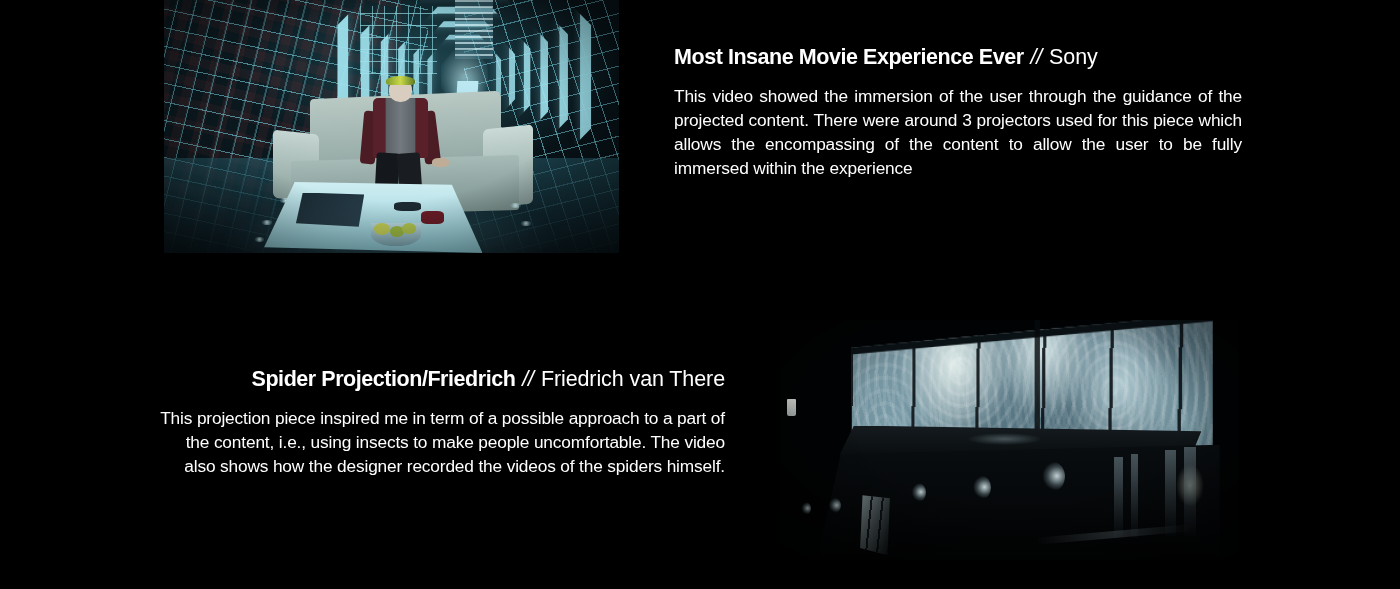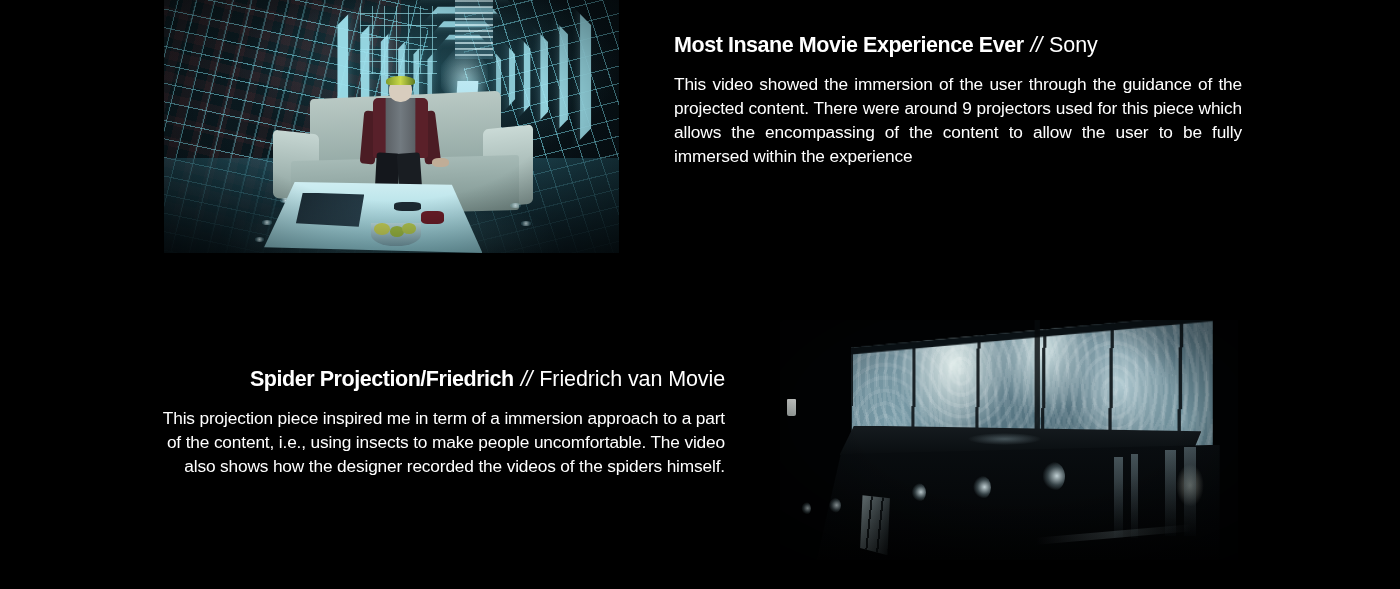--- a/index.html
+++ b/index.html
@@ -439,7 +439,7 @@
   </div>
 </div>
 
-<div class="section" id="text-entry-1" style="left:674px; top:32px; width:568px;">
+<div class="section" id="text-entry-1" style="left:674px; top:44px; width:568px;">
   <p class="entry-title">
     <span class="t-main">Most Insane Movie Experience Ever</span>
     <span class="t-sep">//</span>

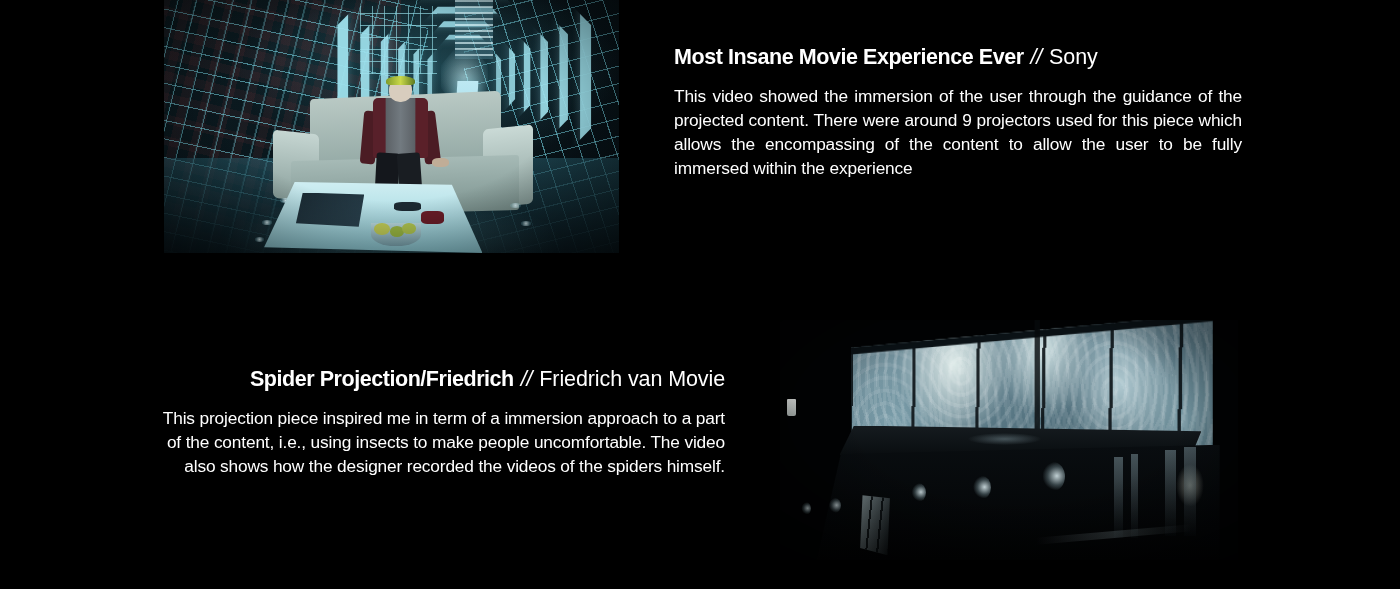--- a/index.html
+++ b/index.html
@@ -445,7 +445,7 @@
     <span class="t-sep">//</span>
     <span class="t-author">Sony</span>
   </p>
-  <p class="entry-body align-justify">This video showed the immersion of the user through the guidance of the projected content. There were around 9 projectors used for this piece which allows the encompassing of the content to allow the user to be fully immersed within the experience</p>
+  <p class="entry-body align-justify">This video showed the immersion of the user through the guidance of the projected content. There were around 3 projectors used for this piece which allows the encompassing of the content to allow the user to be fully immersed within the experience</p>
 </div>
 
 <div class="section" id="text-entry-2" style="left:157px; top:366px; width:568px;">

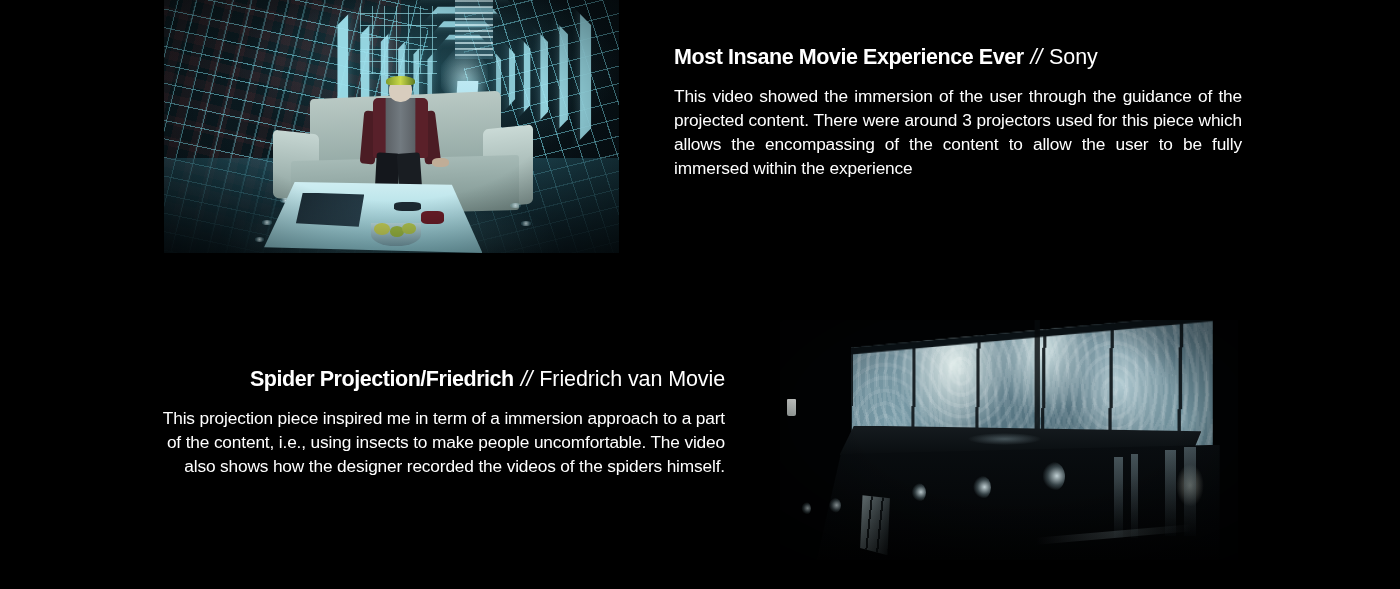--- a/index.html
+++ b/index.html
@@ -452,7 +452,7 @@
   <p class="entry-title align-right">
     <span class="t-main">Spider Projection/Friedrich</span>
     <span class="t-sep">//</span>
-    <span class="t-author">Friedrich van Movie</span>
+    <span class="t-author">Friedrich van There</span>
   </p>
   <p class="entry-body align-right">This projection piece inspired me in term of a immersion approach to a part of the content, i.e., using insects to make people uncomfortable. The video also shows how the designer recorded the videos of the spiders himself.</p>
 </div>

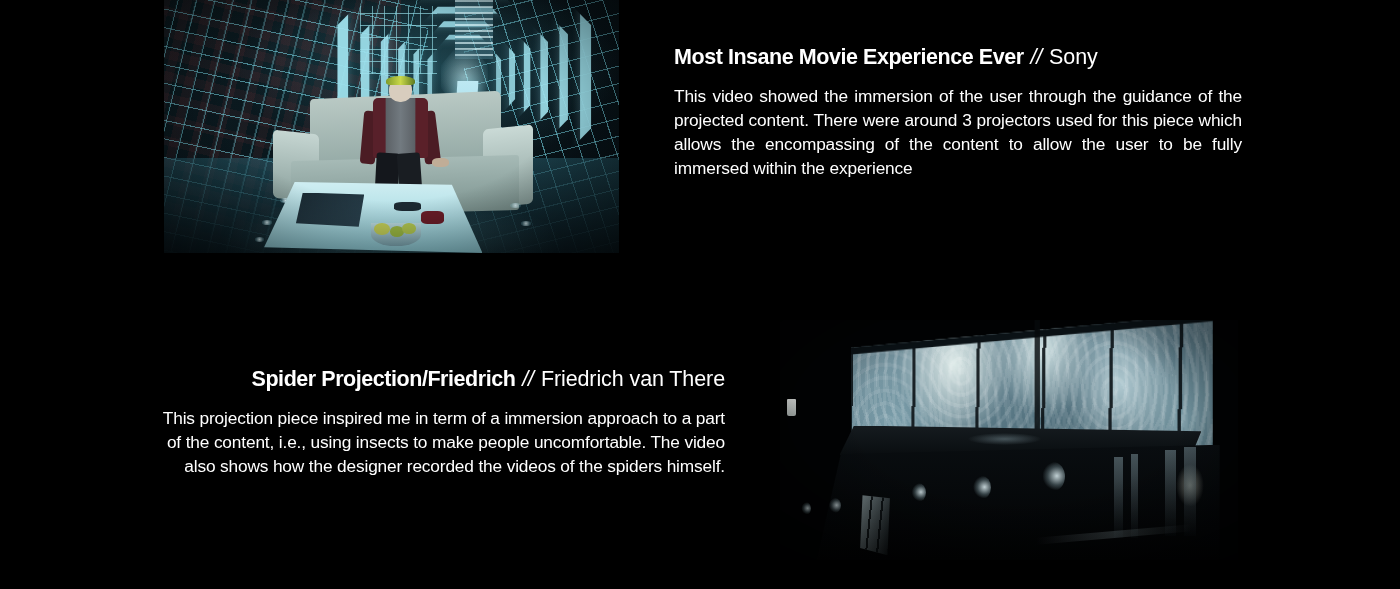--- a/index.html
+++ b/index.html
@@ -454,7 +454,7 @@
     <span class="t-sep">//</span>
     <span class="t-author">Friedrich van There</span>
   </p>
-  <p class="entry-body align-right">This projection piece inspired me in term of a immersion approach to a part of the content, i.e., using insects to make people uncomfortable. The video also shows how the designer recorded the videos of the spiders himself.</p>
+  <p class="entry-body align-right">This projection piece inspired me in term of a possible approach to a part of the content, i.e., using insects to make people uncomfortable. The video also shows how the designer recorded the videos of the spiders himself.</p>
 </div>
 
 <div class="section" id="img-night-building" role="img" aria-label="Dark building at night whose upper glass facade is lit by a soft bluish-white projection, with small crescent-lit porthole windows below">

